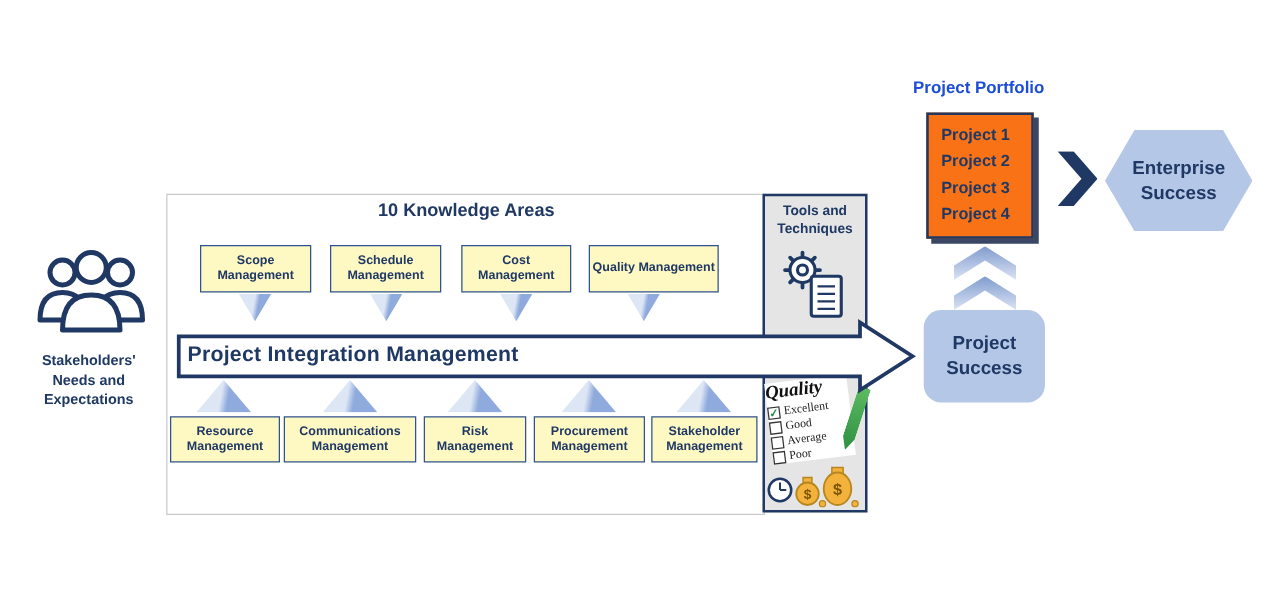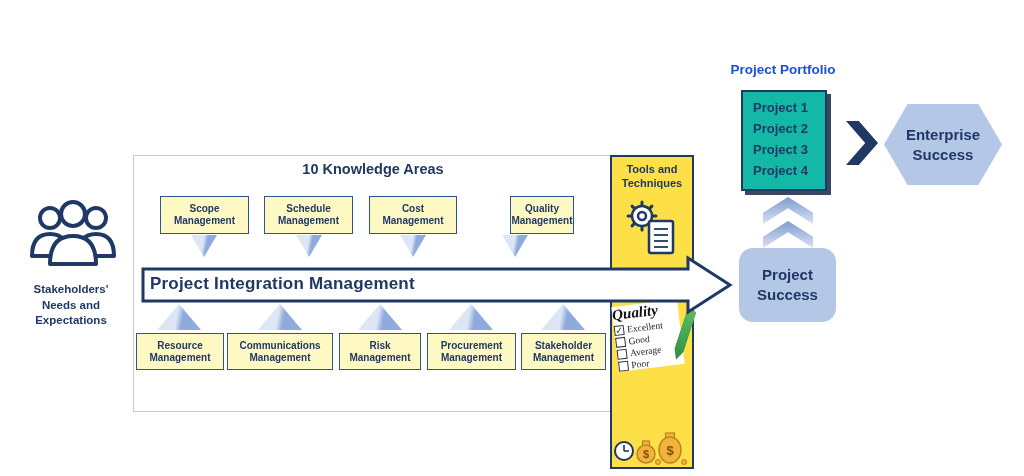--- a/index.html
+++ b/index.html
@@ -50,7 +50,7 @@
   
   .portfolio-title{position:absolute;left:716px;top:62px;width:134px;text-align:center;
                    font-weight:bold;font-size:13.5px;color:#1d4ed8;}
-  .portfolio-box{position:absolute;left:741px;top:90px;width:86px;height:101px;background:#14b8a6;
+  .portfolio-box{position:absolute;left:741px;top:90px;width:86px;height:101px;background:#f97316;
                  border:2px solid #1f3864;box-shadow:4px 4px 0 rgba(22,39,74,.85);
                  box-sizing:border-box;padding:5px 0 0 10px;}
   .portfolio-item{font-weight:bold;font-size:13px;line-height:21px;color:#1f3864;white-space:nowrap;}

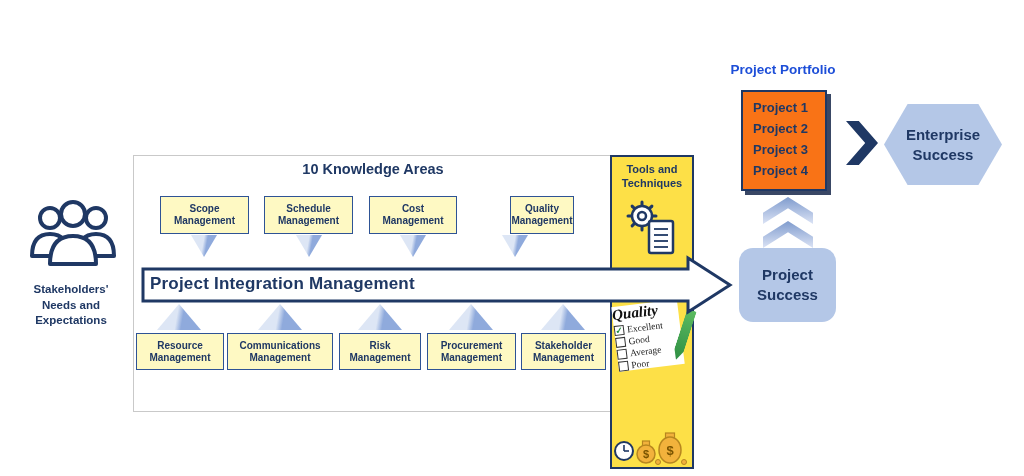--- a/index.html
+++ b/index.html
@@ -31,8 +31,8 @@
                font-weight:bold;font-size:17px;letter-spacing:.2px;color:#1f3864;}
 
   
-  .tools{position:absolute;left:610px;top:155px;width:84px;height:314px;border:2px solid #1f3864;
-         background:#fde047;box-sizing:border-box;z-index:1;}
+  .tools{position:absolute;left:610px;top:155px;width:84px;height:255px;border:2px solid #1f3864;
+         background:#e5e5e5;box-sizing:border-box;z-index:1;}
   .tools-title{position:absolute;top:6px;left:0;right:0;text-align:center;font-weight:bold;
                font-size:11px;line-height:1.25;color:#1f3864;}
   .tools-icon{position:absolute;top:42px;left:50%;transform:translateX(-50%);}

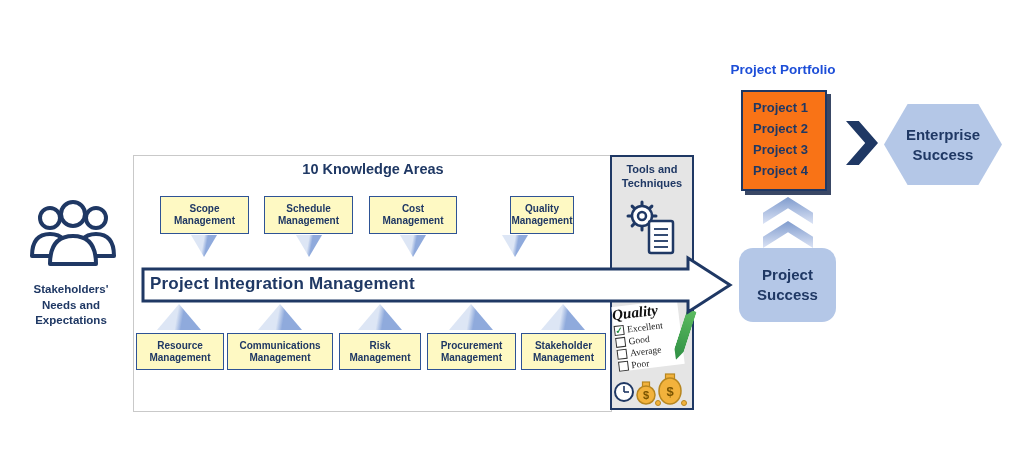--- a/index.html
+++ b/index.html
@@ -94,7 +94,7 @@
   <div class="kbox" style="left:160px;top:196px;width:89px;height:38px;">Scope Management</div>
   <div class="kbox" style="left:264px;top:196px;width:89px;height:38px;">Schedule Management</div>
   <div class="kbox" style="left:369px;top:196px;width:88px;height:38px;">Cost Management</div>
-  <div class="kbox" style="left:471px;top:196px;width:64px;height:38px;margin-left:39px;">Quality Management</div>
+  <div class="kbox" style="left:471px;top:196px;width:104px;height:38px;">Quality Management</div>
 
   <div class="conn-down" style="left:191px;top:235px;"></div>
   <div class="conn-down" style="left:296px;top:235px;"></div>

